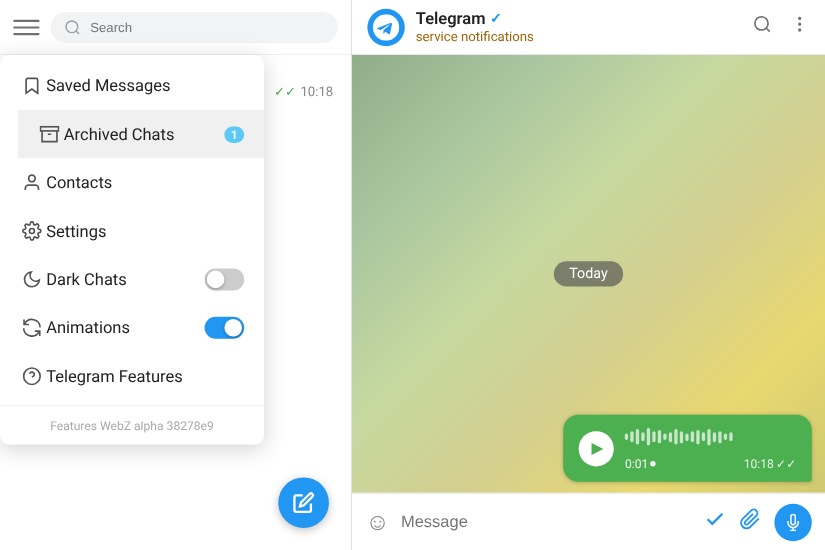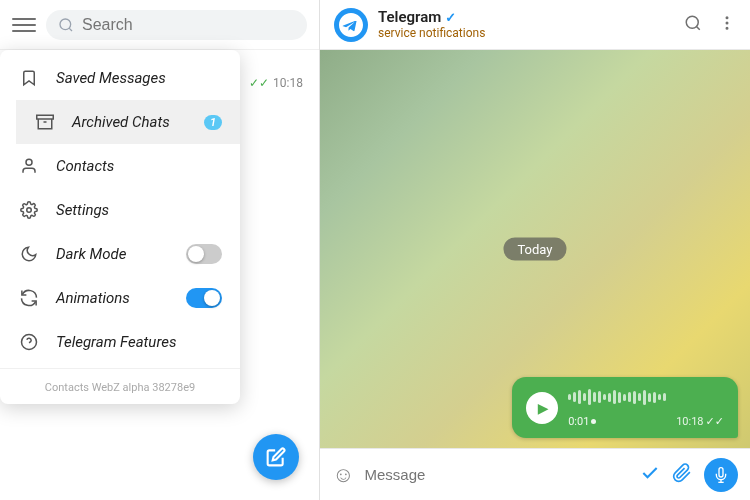--- a/index.html
+++ b/index.html
@@ -79,7 +79,7 @@
       border: none;
       background: transparent;
       outline: none;
-      font-size: 16px;
+      font-size: 12px;
       color: #333;
       width: 100%;
     }

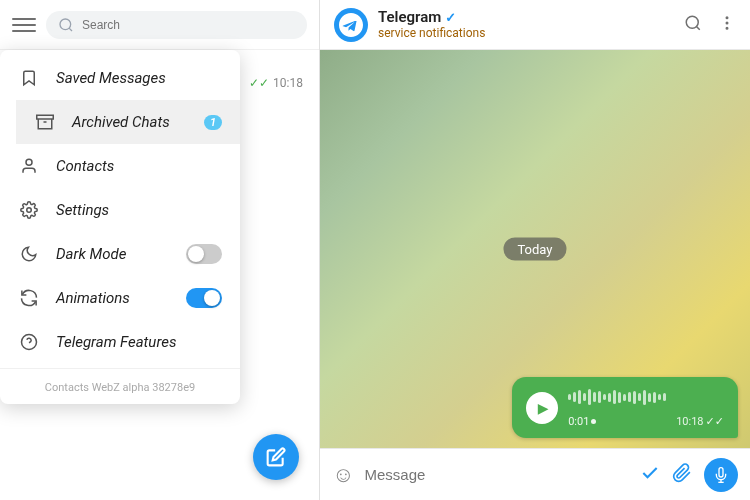--- a/index.html
+++ b/index.html
@@ -142,10 +142,9 @@
       display: flex;
       align-items: center;
       padding: 11px 18px;
-      gap: 16px;
+      gap: 2px;
       cursor: pointer;
       transition: background 0.15s;
-      font-style: italic;
     }
 
     .menu-item.active {

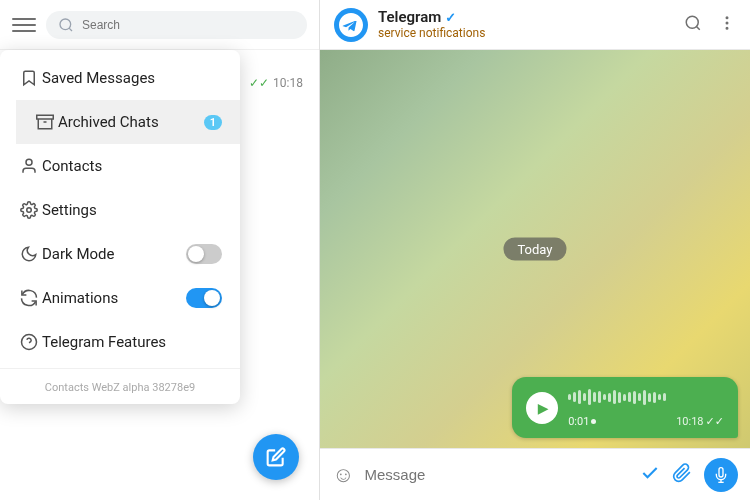--- a/index.html
+++ b/index.html
@@ -539,7 +539,7 @@
             <path d="M21 12.79A9 9 0 1 1 11.21 3 7 7 0 0 0 21 12.79z"></path>
           </svg>
         </div>
-        <span class="menu-label">Dark Mode</span>
+        <span class="menu-label">Dark Chats</span>
         <div class="menu-toggle off">
           <div class="toggle-knob"></div>
         </div>

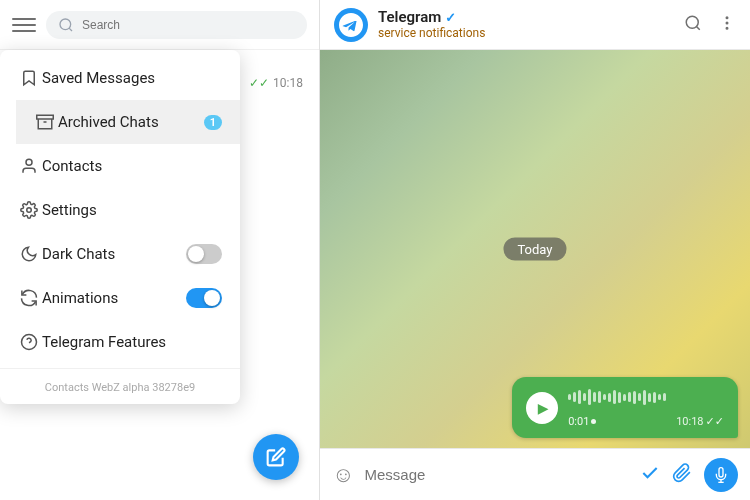--- a/index.html
+++ b/index.html
@@ -571,7 +571,7 @@
 
 
       <div class="menu-divider"></div>
-      <div class="menu-version">Contacts WebZ alpha 38278e9</div>
+      <div class="menu-version">Features WebZ alpha 38278e9</div>
     </div>
 
     <div class="fab-button">

